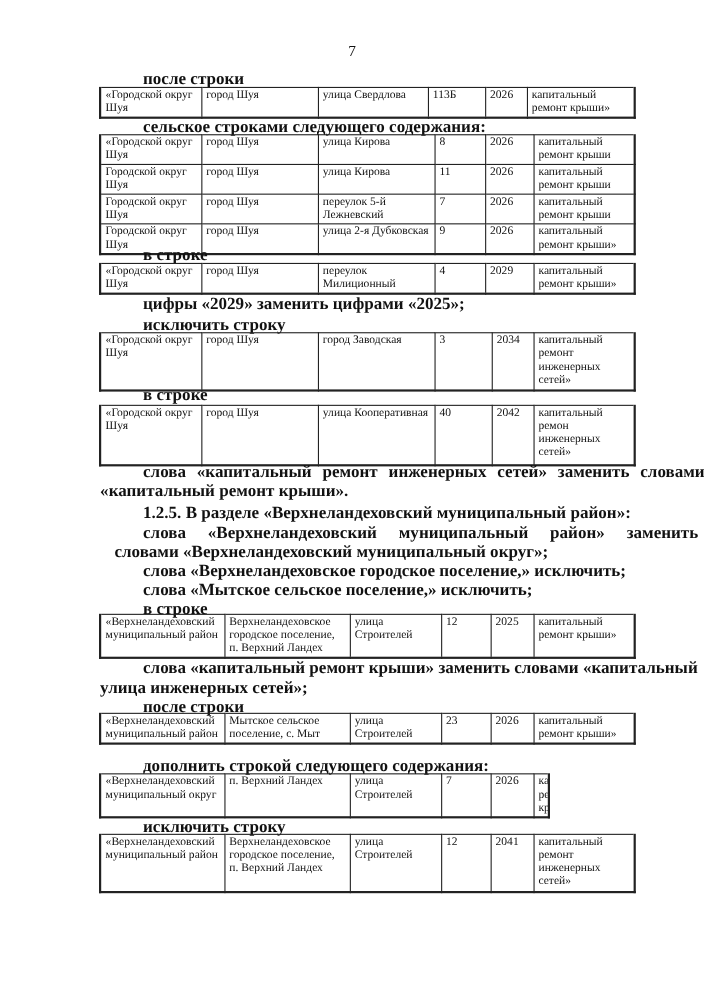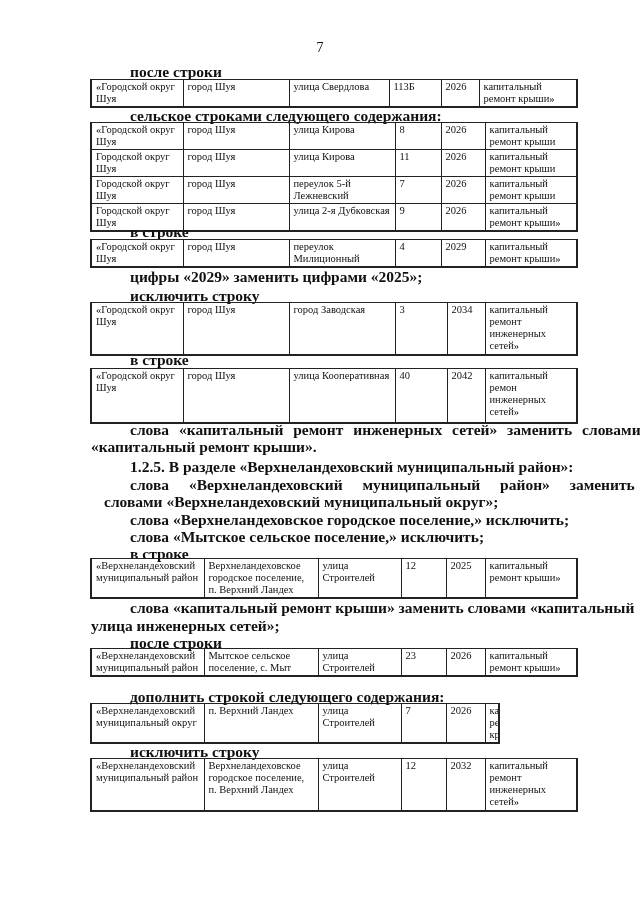--- a/index.html
+++ b/index.html
@@ -248,7 +248,7 @@
     <td>Верхнеландеховское городское поселение, п. Верхний Ландех</td>
     <td>улица Строителей</td>
     <td class="c">12</td>
-    <td class="c">2032</td>
+    <td class="c">2041</td>
     <td style="padding-bottom:2px;">капитальный ремонт инженерных сетей»</td>
   </tr>
 </tbody>

